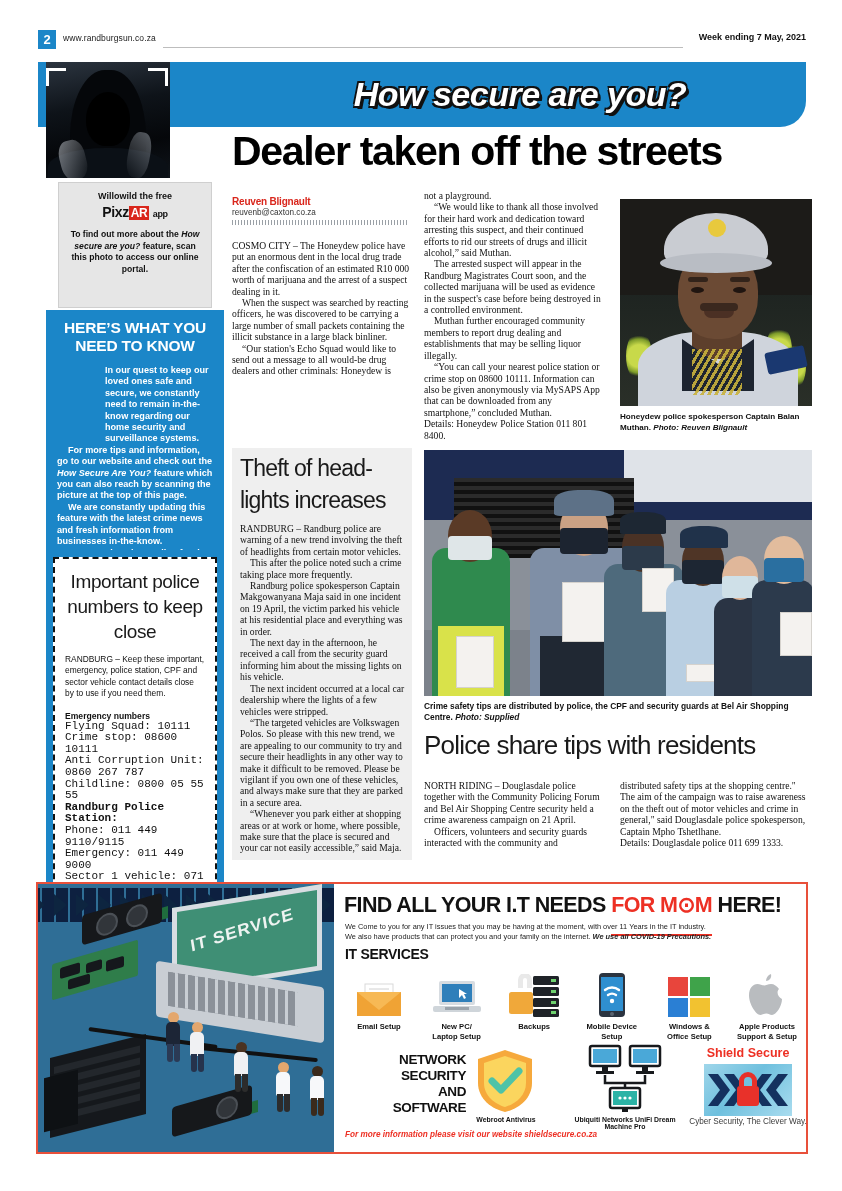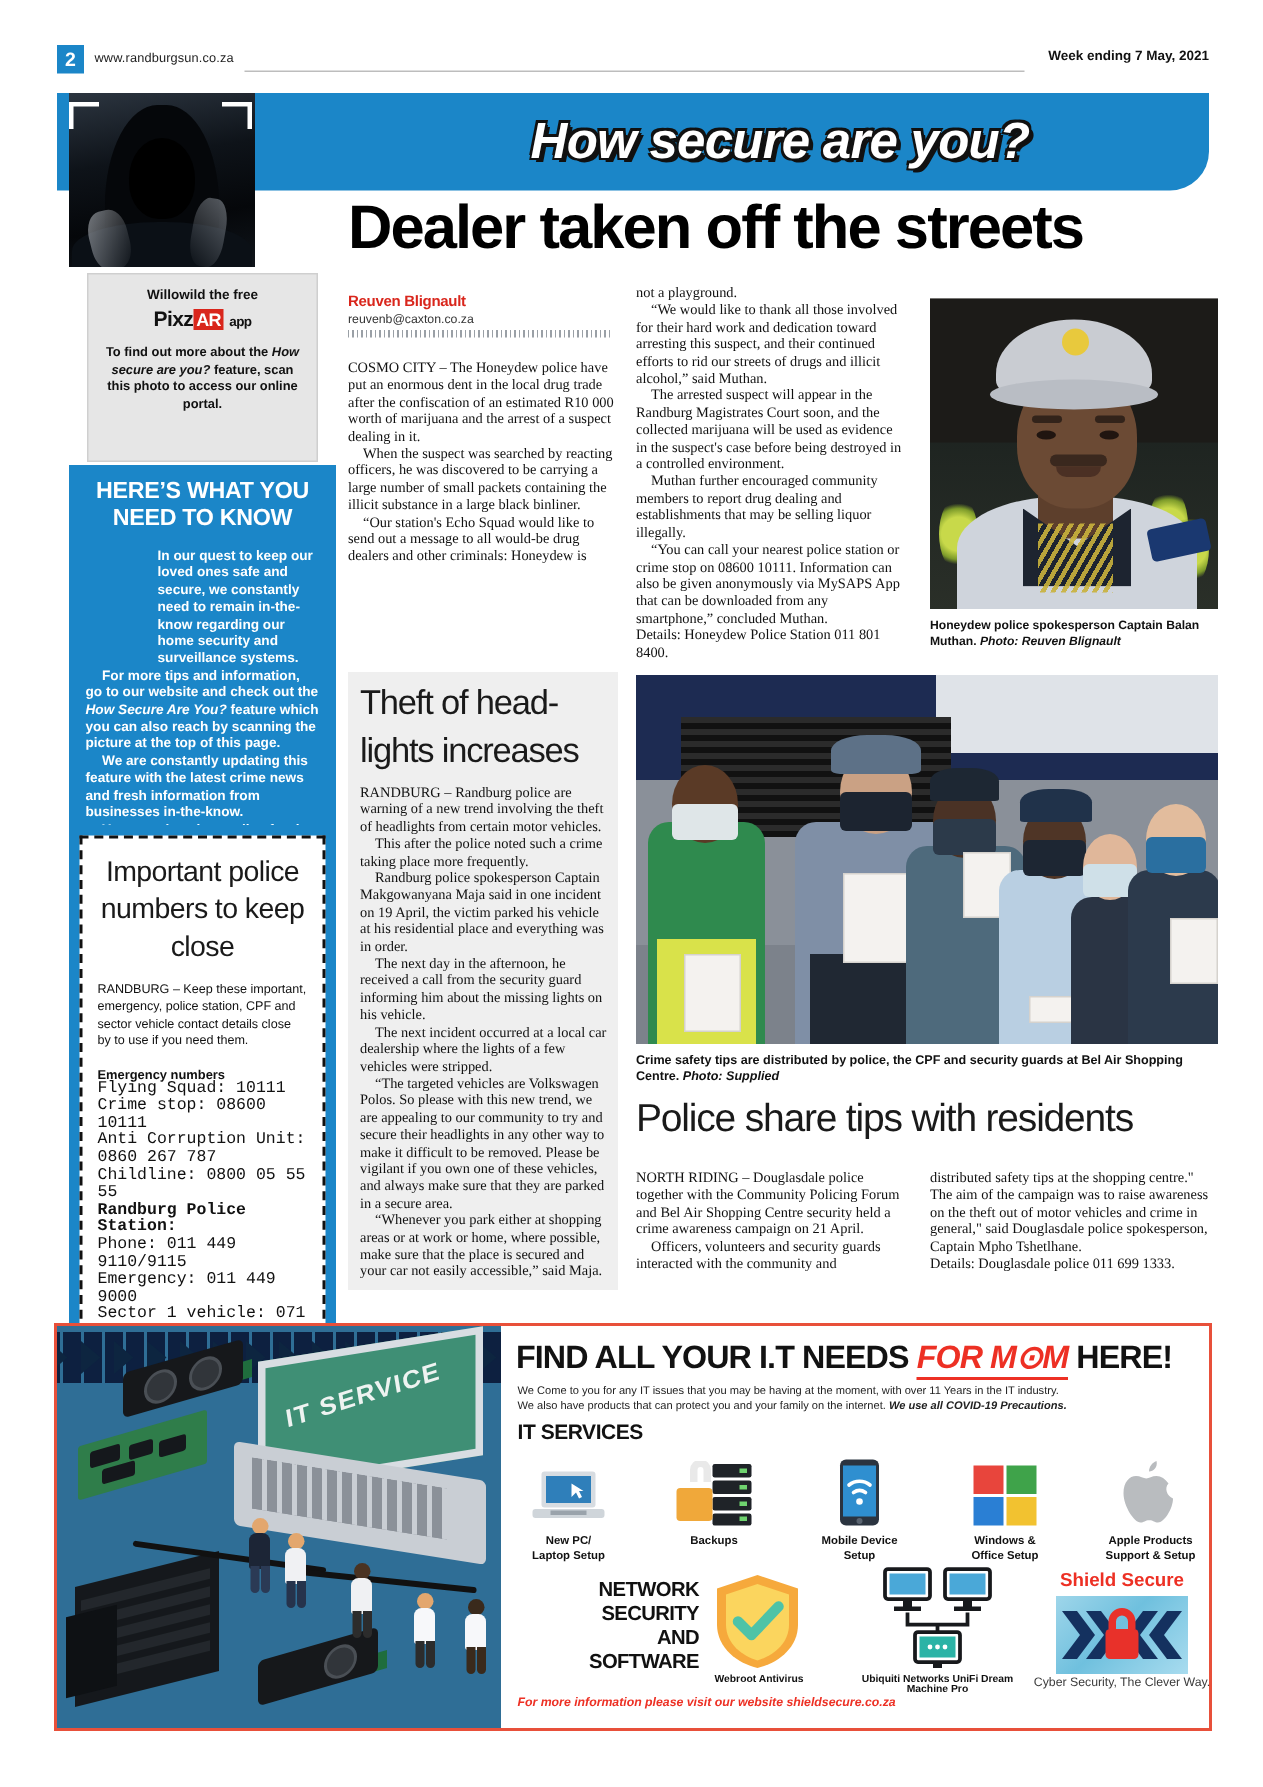--- a/index.html
+++ b/index.html
@@ -170,7 +170,7 @@
   .ad-head{position:absolute;left:8px;top:8px;width:464px;
       font-family:"Liberation Sans",sans-serif;font-weight:bold;font-size:21.5px;color:#121212;letter-spacing:-.6px;white-space:nowrap;}
   .ad-head .red{color:#ed3024;}
-  .ad-head .mom-u{border-bottom:2px solid #ed3024;padding-bottom:1px;font-style:italic;}
+  .ad-head .mom-u{border-bottom:2px solid #ed3024;padding-bottom:17px;}
   .ad-sub{position:absolute;left:9px;top:38px;width:430px;
       font-family:"Liberation Sans",sans-serif;font-size:7.4px;line-height:10px;color:#222;}
   .ad-sub i{font-style:italic;font-weight:bold;}

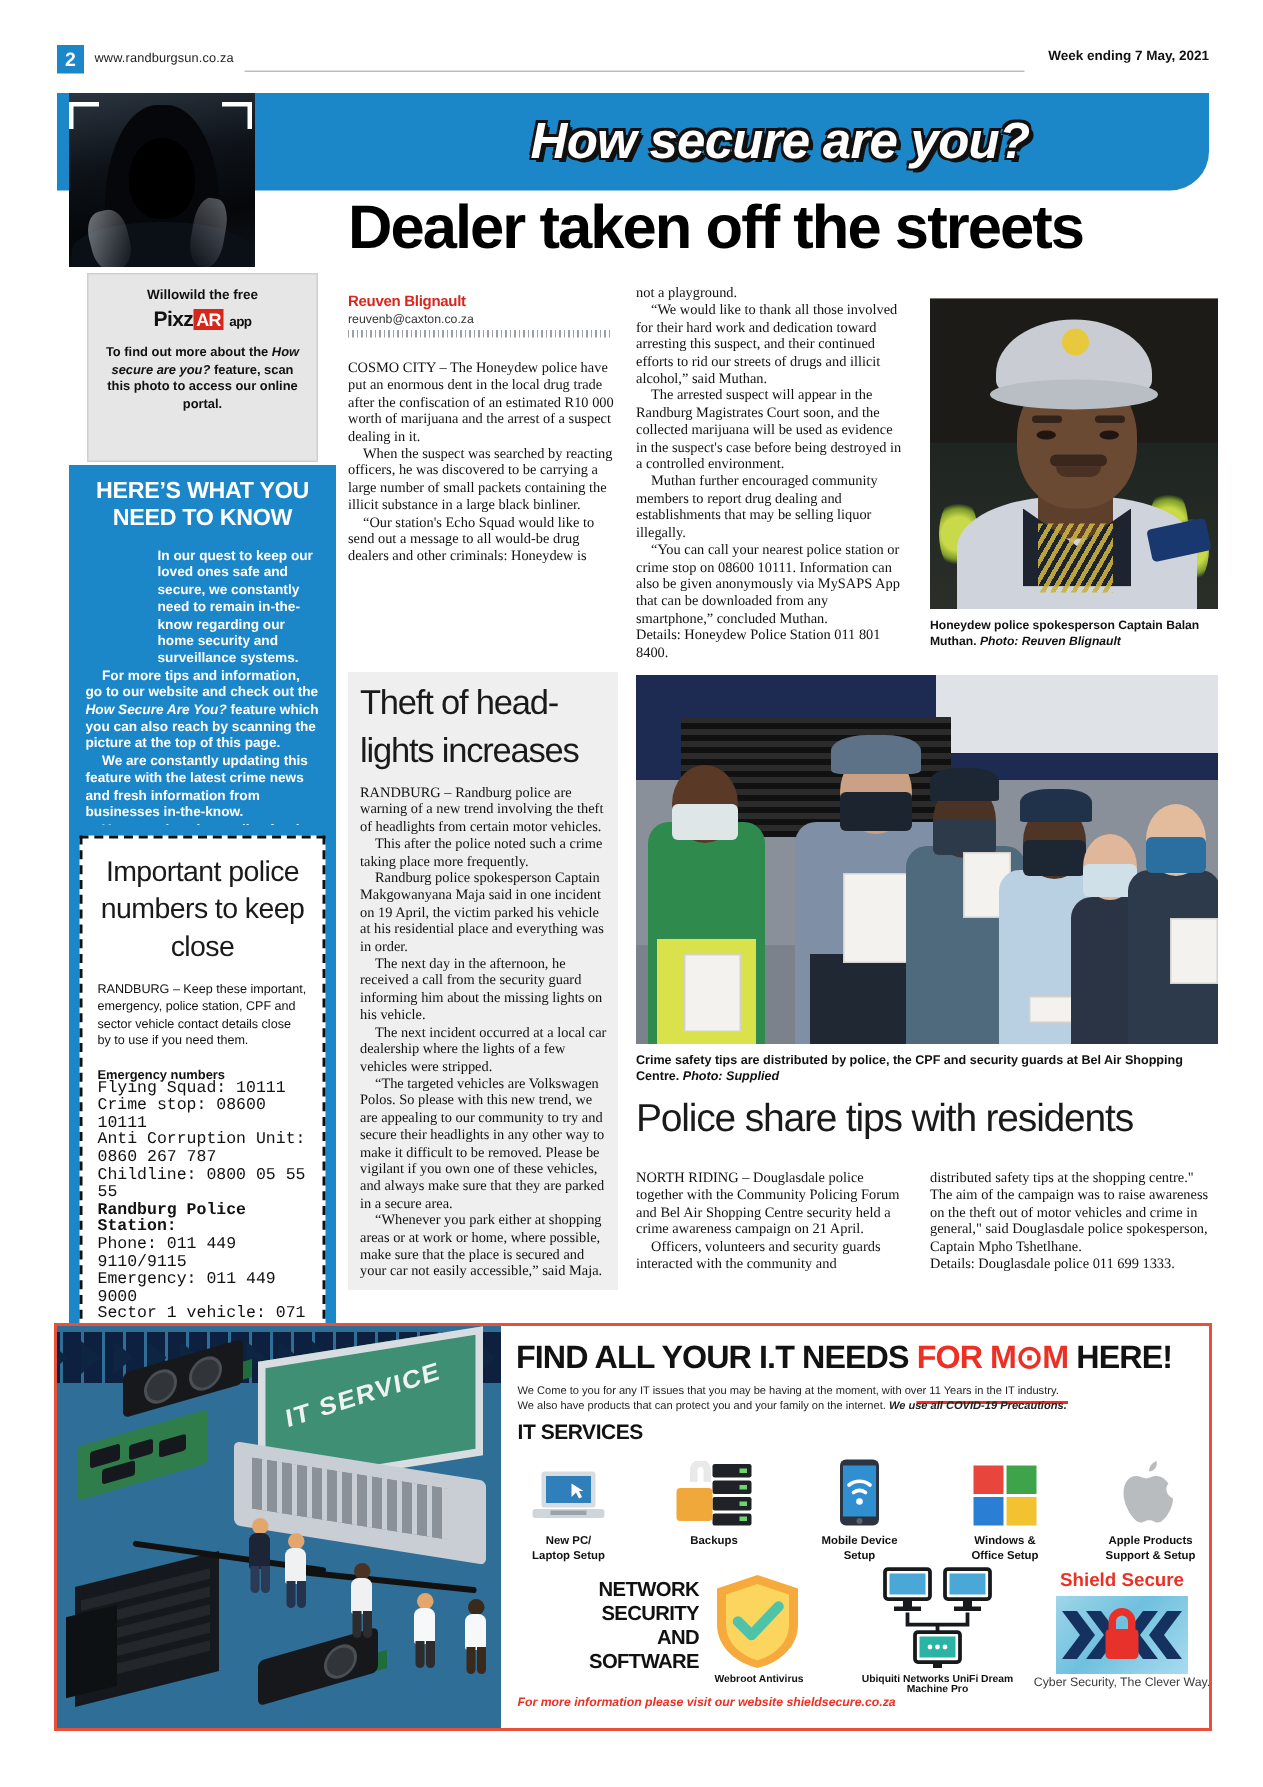--- a/index.html
+++ b/index.html
@@ -492,6 +492,19 @@
 
       <div class="svc-row">
 
+        <div class="svc">
+          <div class="svc-ico">
+            <svg width="48" height="38" viewBox="0 0 48 38">
+              <rect x="10" y="4" width="28" height="20" fill="#fff" stroke="#d9d9d9"></rect>
+              <line x1="14" y1="9" x2="34" y2="9" stroke="#d0d0d0"></line>
+                <line x1="14" y1="13" x2="34" y2="13" stroke="#d0d0d0"></line>
+              <line x1="14" y1="17" x2="34" y2="17" stroke="#d0d0d0"></line>
+              <path d="M2 12 L46 12 L46 36 L2 36 Z" fill="#f0a335"></path>
+              <path d="M2 12 L24 30 L46 12 Z" fill="#f7b955"></path>
+            </svg>
+          </div>
+          <div class="svc-label">Email Setup</div>
+        </div>
 
         <div class="svc">
           <div class="svc-ico">

